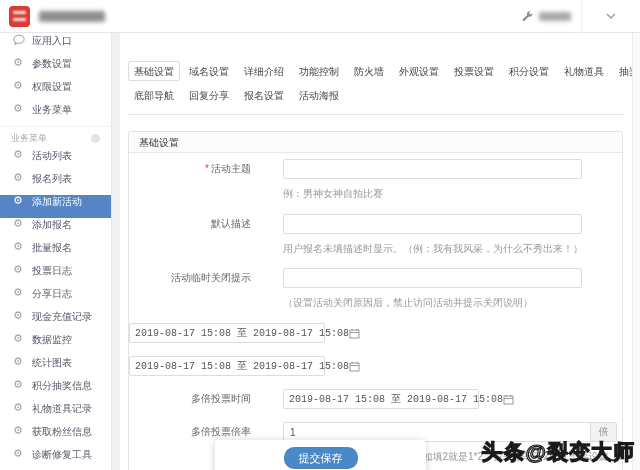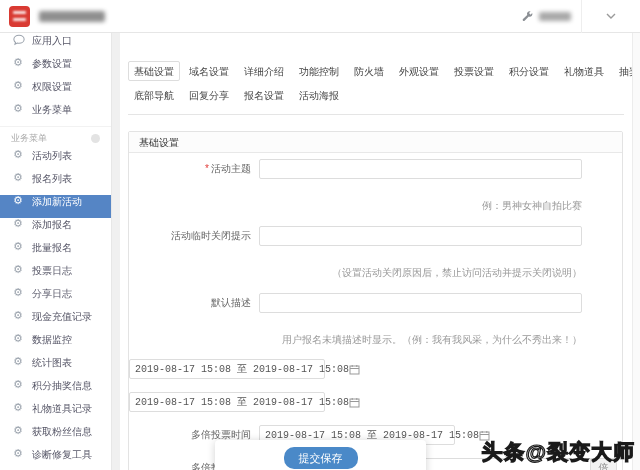--- a/index.html
+++ b/index.html
@@ -49,7 +49,7 @@
   .panel-hd { height:21px; line-height:13px; padding:4px 10px; color:#333;
     border-bottom:1px solid #e8e8e8; background:#fcfcfc;}
   .panel-bd { padding-top:6px; }
-  .frow { display:flex; }
+  .frow { display:flex;gap:24px; }
   .frow .flabel { width:130px; text-align:right; padding-right:8px; line-height:20px; color:#666; flex:none;}
   .req { color:#e23c39; margin-right:2px; }
   .fctrl { flex:1; margin-right:40px; min-width:0;}

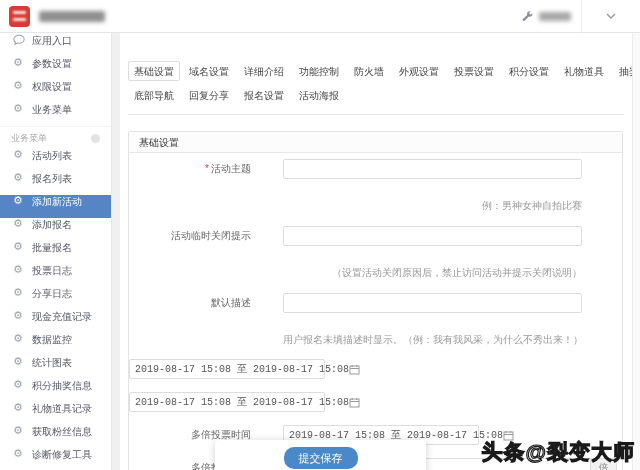--- a/index.html
+++ b/index.html
@@ -56,7 +56,7 @@
   .fctrl.tight { margin-right:5px; }
   .txt-input { width:100%; height:20px; border:1px solid #ddd; border-radius:2px; background:#fff;
     font:inherit; color:#555; padding:0 6px; outline:none;}
-  .hint { margin-top:20px; color:#999; line-height:13px; white-space:nowrap;text-align:right;}
+  .hint { margin-top:8px; color:#999; line-height:13px; white-space:nowrap;}
   .hint.wrap { white-space:normal; width:100%; }
   .mb-text { margin-bottom:14px; }
   .mb-date { margin-bottom:13px; }

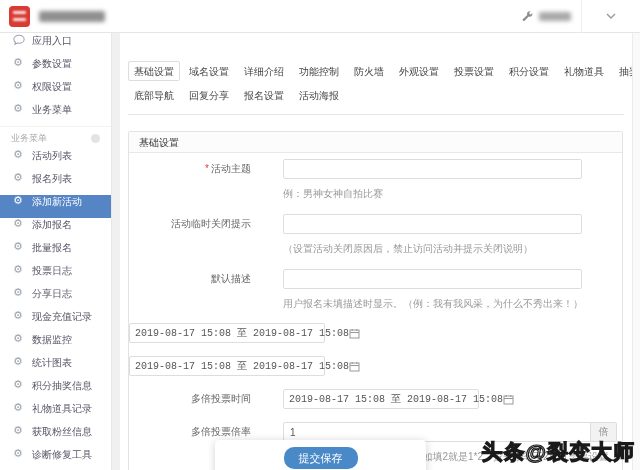--- a/index.html
+++ b/index.html
@@ -225,19 +225,19 @@
         </div>
       </div>
 
+      <div class="frow mb-date">
+        <div class="flabel">默认描述</div>
+        <div class="fctrl">
+          <input class="txt-input" type="text" value="" style="">
+          <div class="hint">用户报名未填描述时显示。（例：我有我风采，为什么不秀出来！）</div>
+        </div>
+      </div>
+
       <div class="frow mb-text">
         <div class="flabel">活动临时关闭提示</div>
         <div class="fctrl">
           <input class="txt-input" type="text" value="" style="">
           <div class="hint">（设置活动关闭原因后，禁止访问活动并提示关闭说明）</div>
-        </div>
-      </div>
-
-      <div class="frow mb-date">
-        <div class="flabel">默认描述</div>
-        <div class="fctrl">
-          <input class="txt-input" type="text" value="" style="">
-          <div class="hint">用户报名未填描述时显示。（例：我有我风采，为什么不秀出来！）</div>
         </div>
       </div>
 

